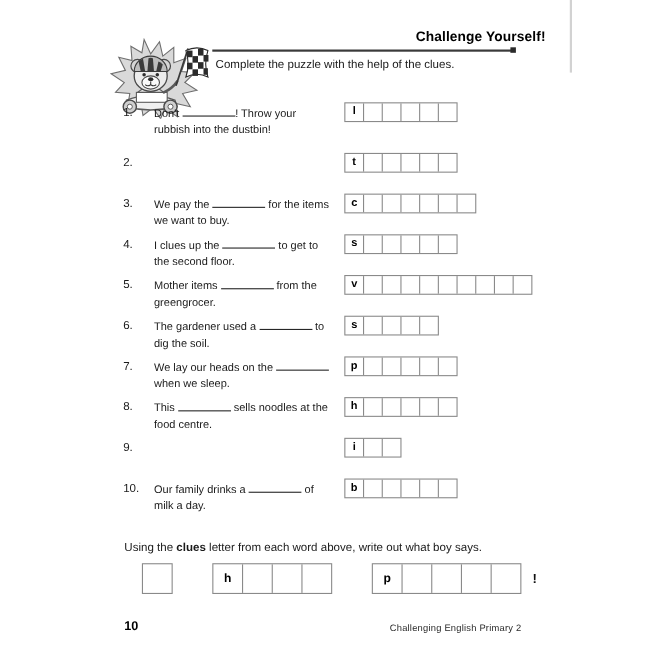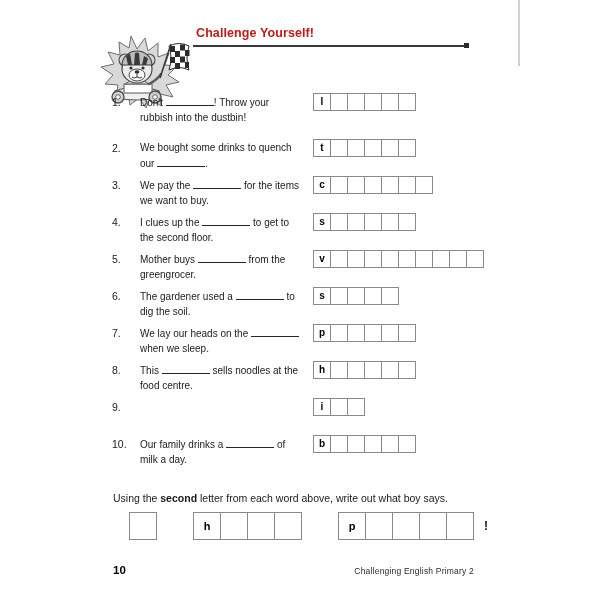--- a/index.html
+++ b/index.html
@@ -53,9 +53,10 @@
     font-size: 12.5px;
     font-weight: bold;
     letter-spacing: 0.1px;
-    color: #b91c1c;
+    color: #000000;
     margin: 0 0 3px 0;
     line-height: 14px;
+    text-align: right;
   }
   .rule-wrap {
     position: relative;

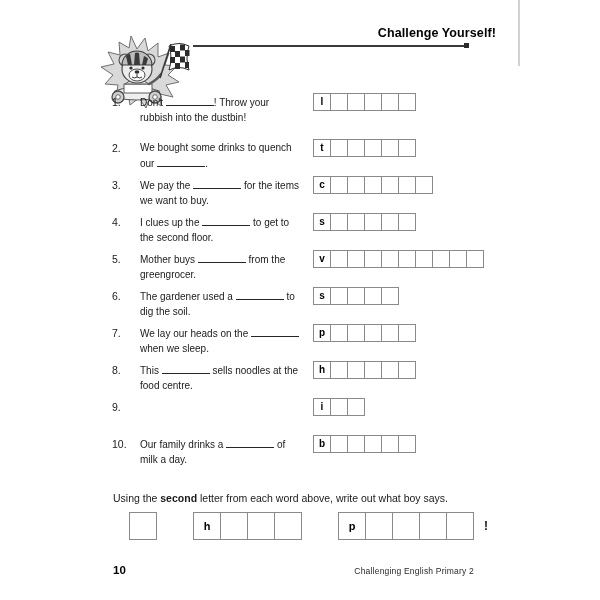--- a/index.html
+++ b/index.html
@@ -263,6 +263,7 @@
       <div class="rule-line"></div>
       <div class="rule-dot"></div>
     </div>
+    <div class="challenge-sub">Complete the puzzle with the help of the clues.</div>
   </div>
 </div>
 

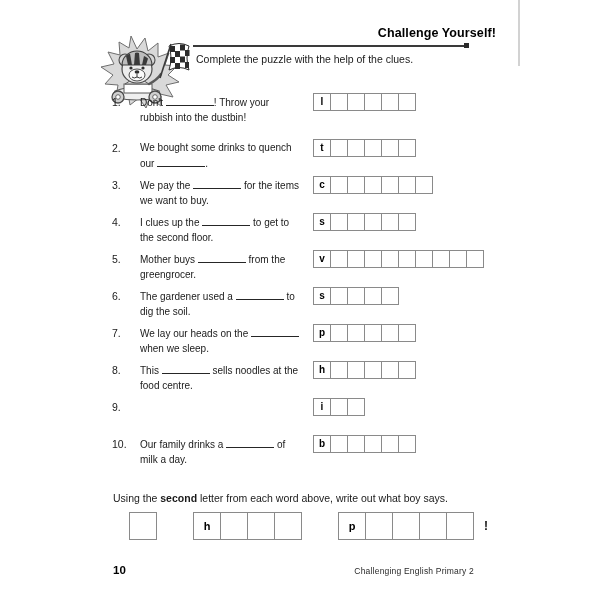--- a/index.html
+++ b/index.html
@@ -282,7 +282,6 @@
     </div>
     <div class="q-row" style="position: absolute; top: 46px; height: 40px;">
       <div class="q-num">2.</div>
-      <div class="q-text"><span>We bought some drinks to quench our </span><span class="blank" style="width: 48px;"></span><span>.</span></div>
       <div class="grid">
         <div class="cell">t</div>
         <div class="cell"></div>

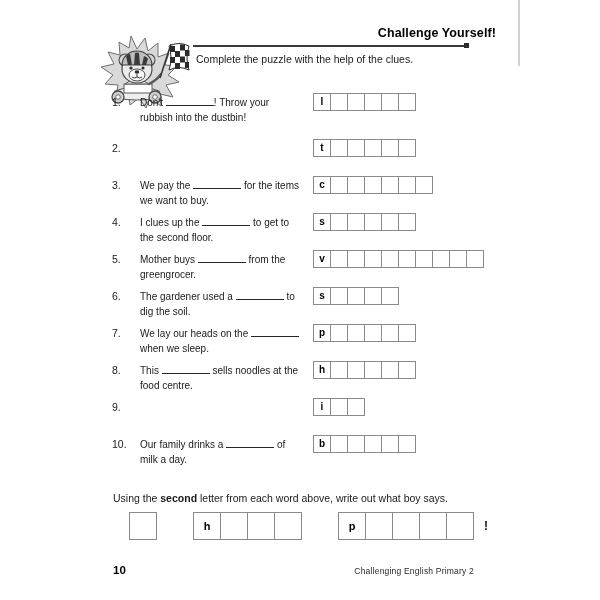--- a/index.html
+++ b/index.html
@@ -318,7 +318,7 @@
     </div>
     <div class="q-row" style="position: absolute; top: 157px; height: 40px;">
       <div class="q-num">5.</div>
-      <div class="q-text"><span>Mother buys </span><span class="blank" style="width: 48px;"></span><span> from the greengrocer.</span></div>
+      <div class="q-text"><span>Mother items </span><span class="blank" style="width: 48px;"></span><span> from the greengrocer.</span></div>
       <div class="grid">
         <div class="cell">v</div>
         <div class="cell"></div>

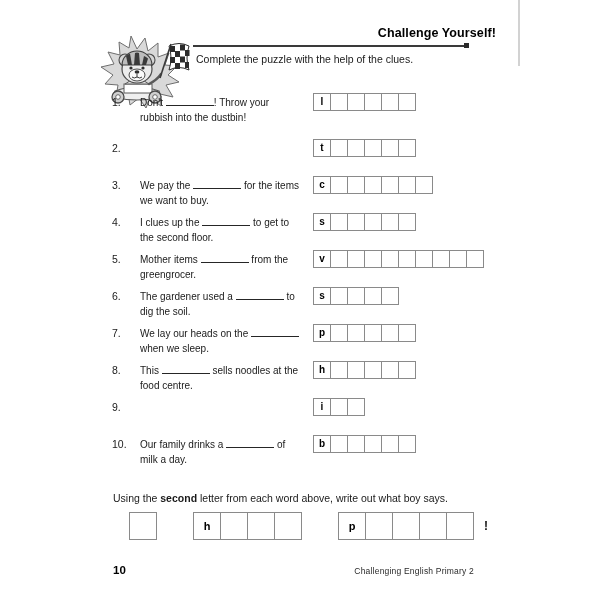--- a/index.html
+++ b/index.html
@@ -390,7 +390,7 @@
   </div>
 
 <div class="bottom-instruction">
-  <span>Using the </span><b>second</b><span> letter from each word above, write out what boy says.</span>
+  <span>Using the </span><b>clues</b><span> letter from each word above, write out what boy says.</span>
 </div>
 
 <div class="answer-strip" id="answer-strip">

